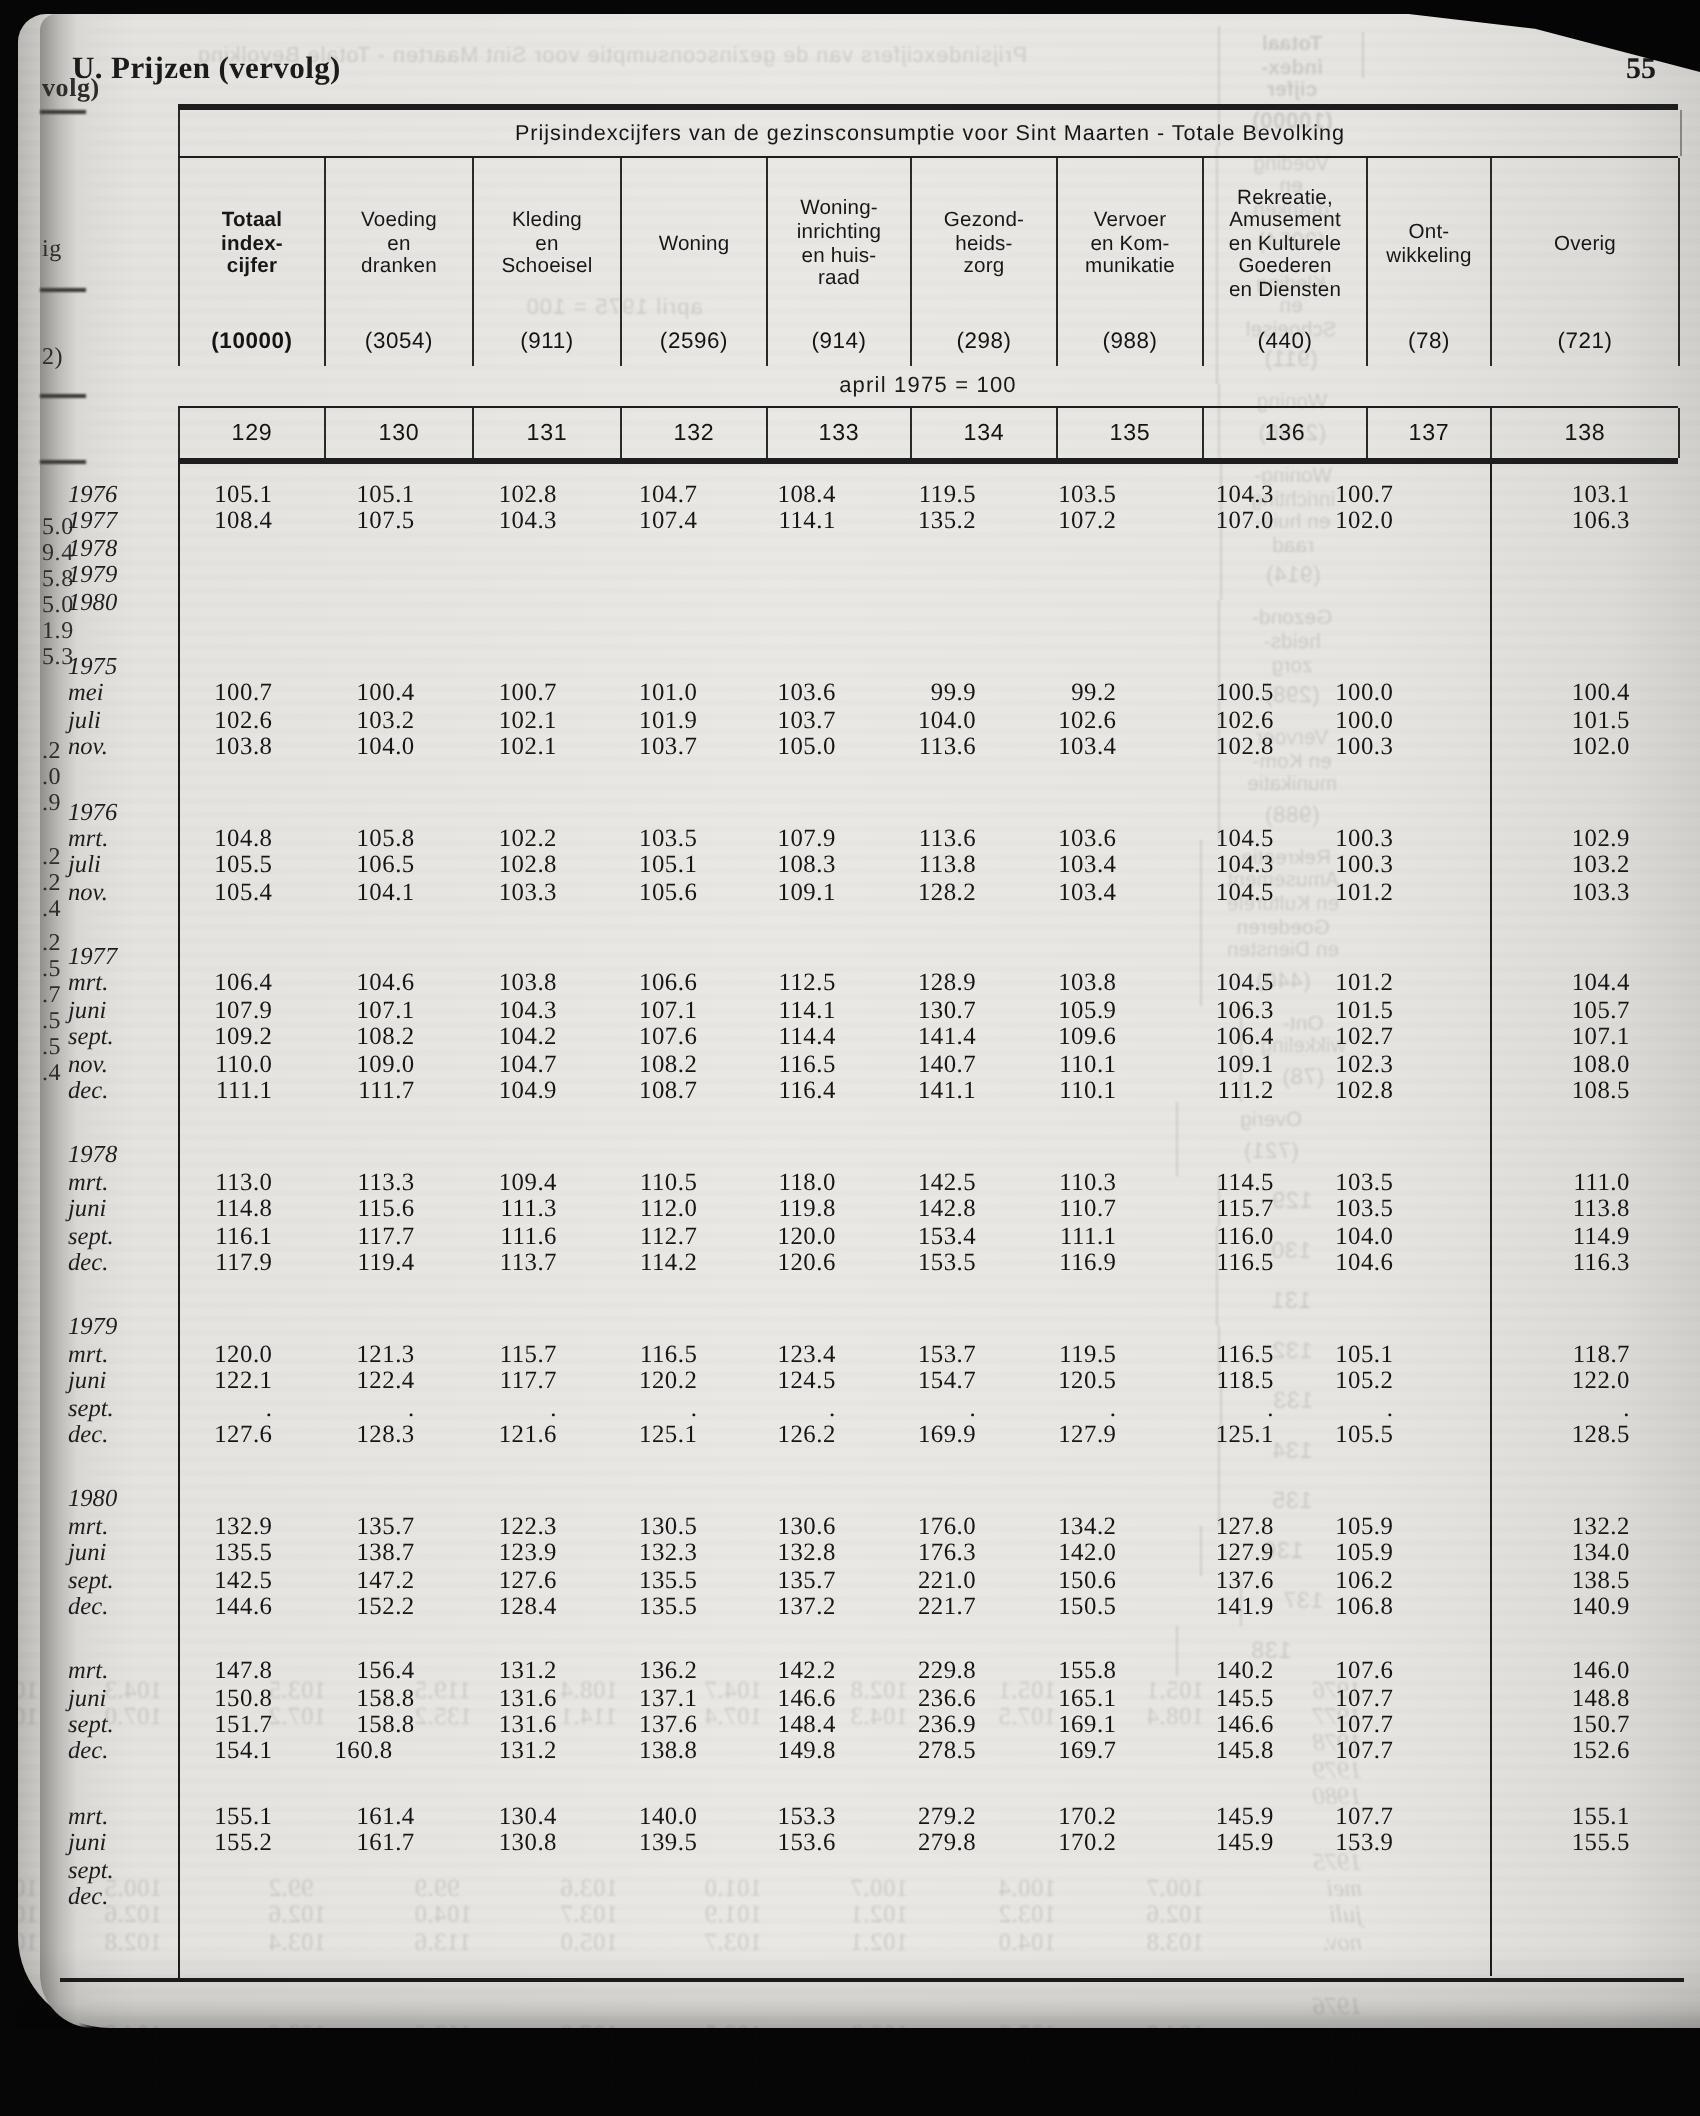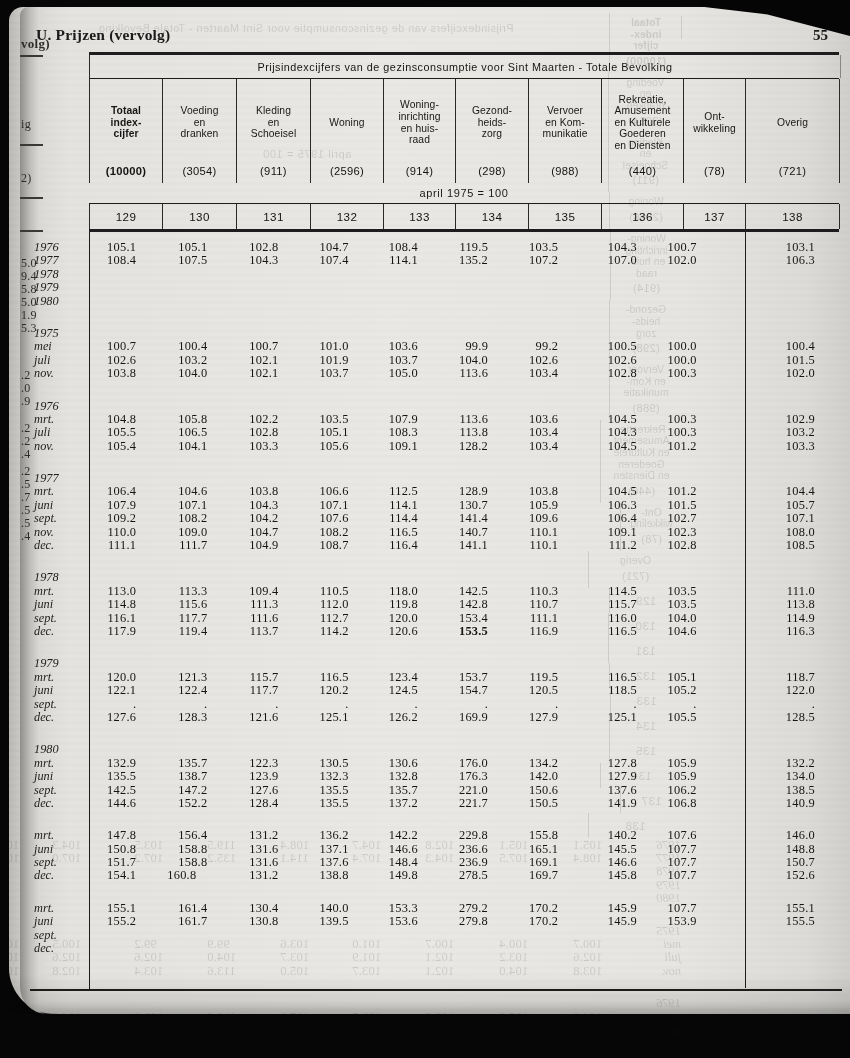--- a/index.html
+++ b/index.html
@@ -633,7 +633,7 @@
             <div class="cell" style="width: 74px;">113.7</div>
             <div class="cell" style="width: 73px;">114.2</div>
             <div class="cell" style="width: 72px;">120.6</div>
-            <div class="cell" style="width: 73px; font-weight: bold;">153.5</div>
+            <div class="cell" style="width: 73px;">153.5</div>
             <div class="cell" style="width: 73px;">116.9</div>
             <div class="cell" style="width: 82px;">116.5</div>
             <div class="cell" style="width: 62px;">104.6</div>

